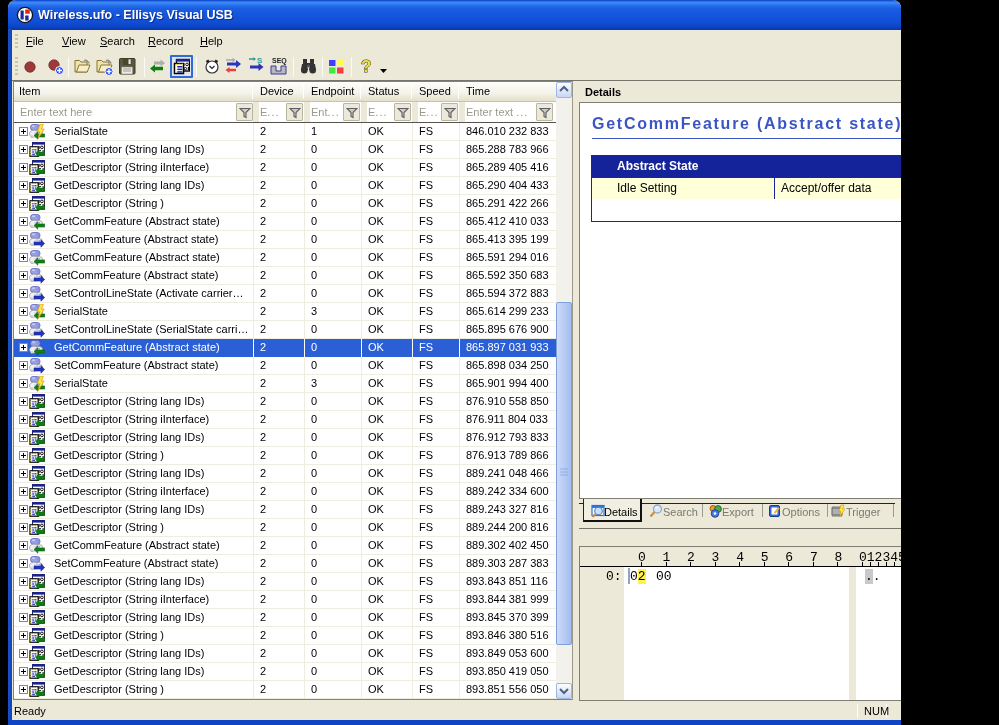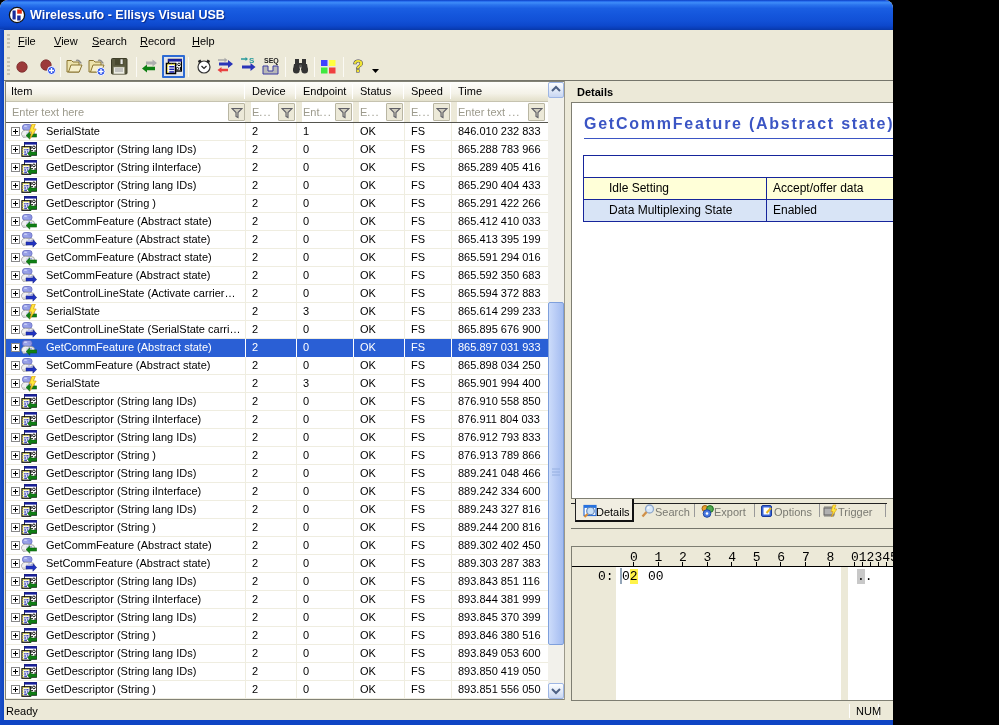--- a/index.html
+++ b/index.html
@@ -4,7 +4,7 @@
 html,body{width:999px;height:725px;background:#000;overflow:hidden}
 body{font-family:"Liberation Sans",sans-serif;position:relative}
 .abs{position:absolute}
-#win{position:absolute;left:0;top:0;width:893px;height:725px;background:#ECE9D8;
+#win{position:absolute;left:8px;top:0;width:893px;height:725px;background:#ECE9D8;
  border-radius:8px 8px 0 0;overflow:hidden}
 
 #title{position:absolute;left:0;top:0;width:999px;height:30px;

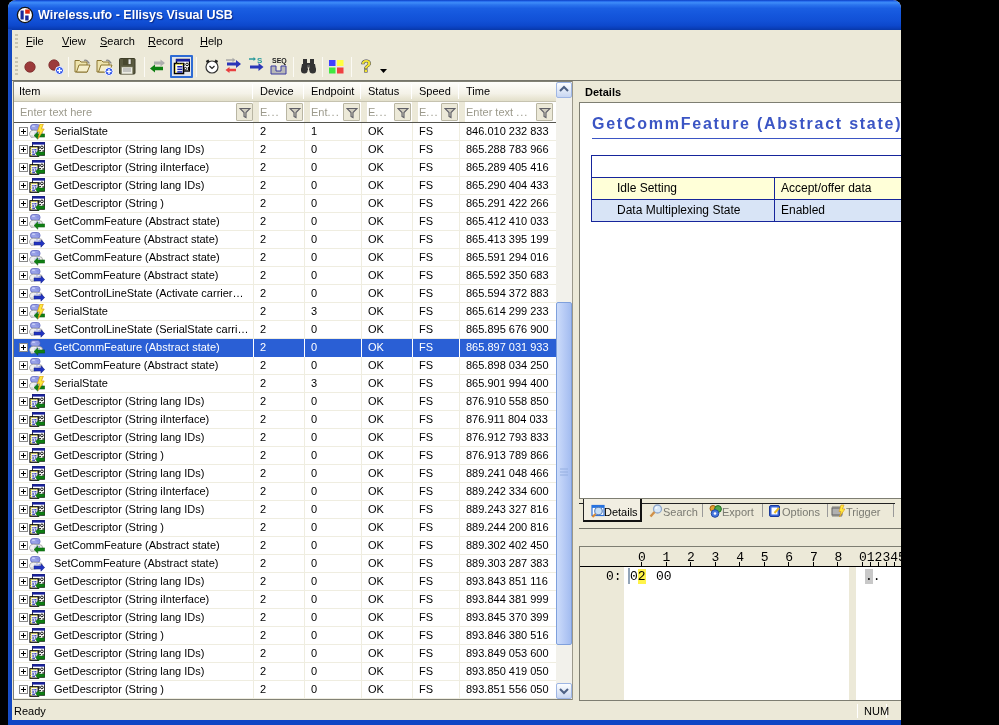--- a/index.html
+++ b/index.html
@@ -1181,6 +1181,15 @@
 <div id="dheading" class="abs" style="left:584px;top:115px">GetCommFeature (Abstract state)</div>
 <div class="abs" style="left:584px;top:138px;width:383px;height:1px;background:#3B55C4"></div>
 <div id="dtable" class="abs" style="left:583px;top:155px;width:382px;height:67px">
+<div id="dthead">
+        <span class="abs" style="left:25px;top:3px">Abstract State</span>
+<svg class="abs" style="left:344px;top:4px" width="12" height="12" viewBox="0 0 12 12">
+          <path d="M2,2 L6,5.5 L10,2 M2,6 L6,9.5 L10,6" fill="none" stroke="#fff" stroke-width="1.6"></path>
+        </svg>
+<svg class="abs" style="left:365px;top:4px" width="12" height="12" viewBox="0 0 12 12">
+          <path d="M2,2 L5.5,6 L2,10 M6,2 L9.5,6 L6,10" fill="none" stroke="#fff" stroke-width="1.6"></path>
+        </svg>
+</div>
 <div class="drow1" style="top:21px">
         <div class="dlbl">Idle Setting</div>
         <div class="dval">Accept/offer data</div>

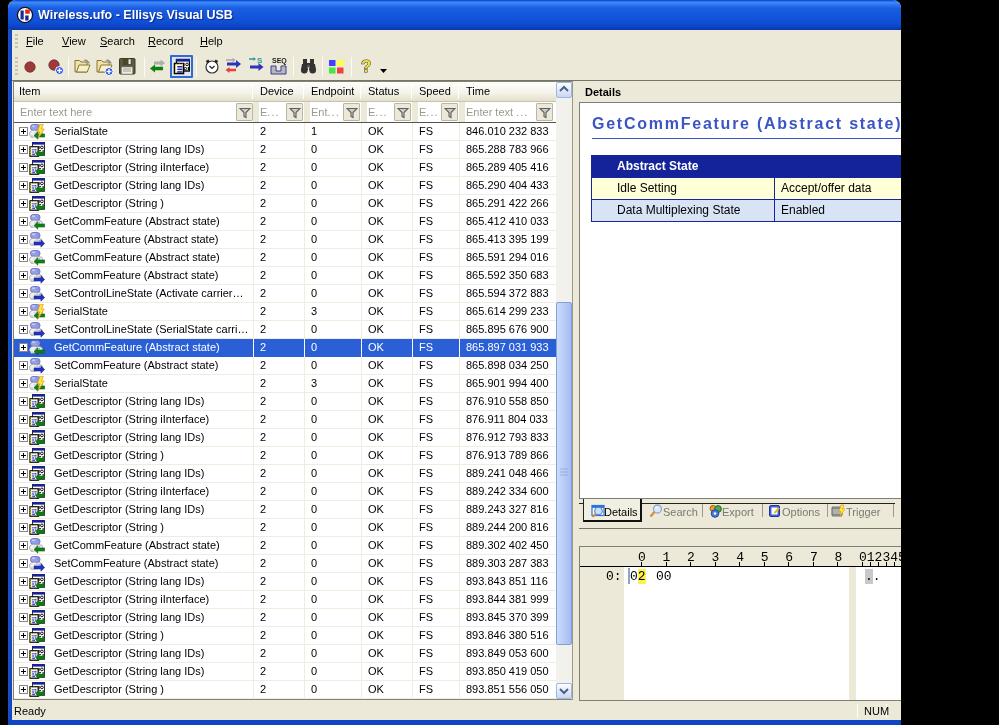--- a/index.html
+++ b/index.html
@@ -1195,11 +1195,6 @@
         <div class="dval">Accept/offer data</div>
         <div class="dcolsep"></div>
       </div>
-<div class="drow2" style="top:43px">
-        <div class="dlbl">Data Multiplexing State</div>
-        <div class="dval">Enabled</div>
-        <div class="dcolsep"></div>
-      </div>
 </div>
 <div class="sb-track" style="left:976px;top:104px;width:16px;height:393px"></div>
 <div class="sb-btn pale" style="left:976px;top:104px"></div>

